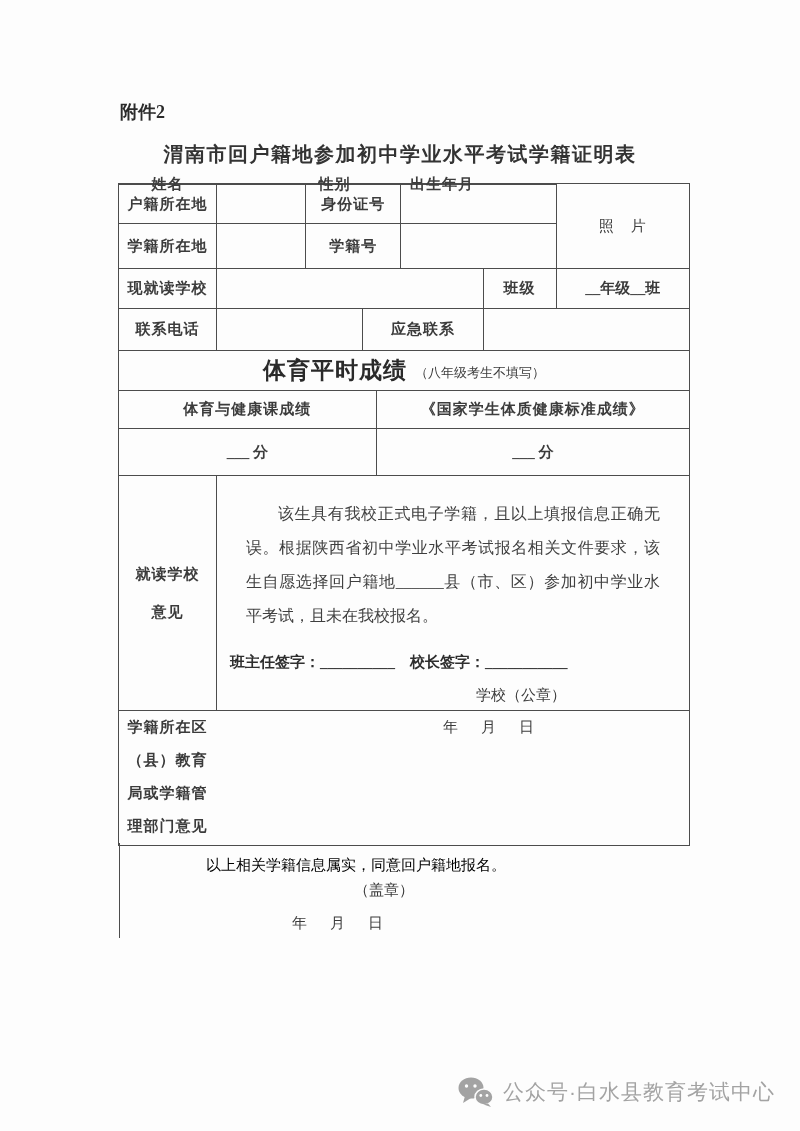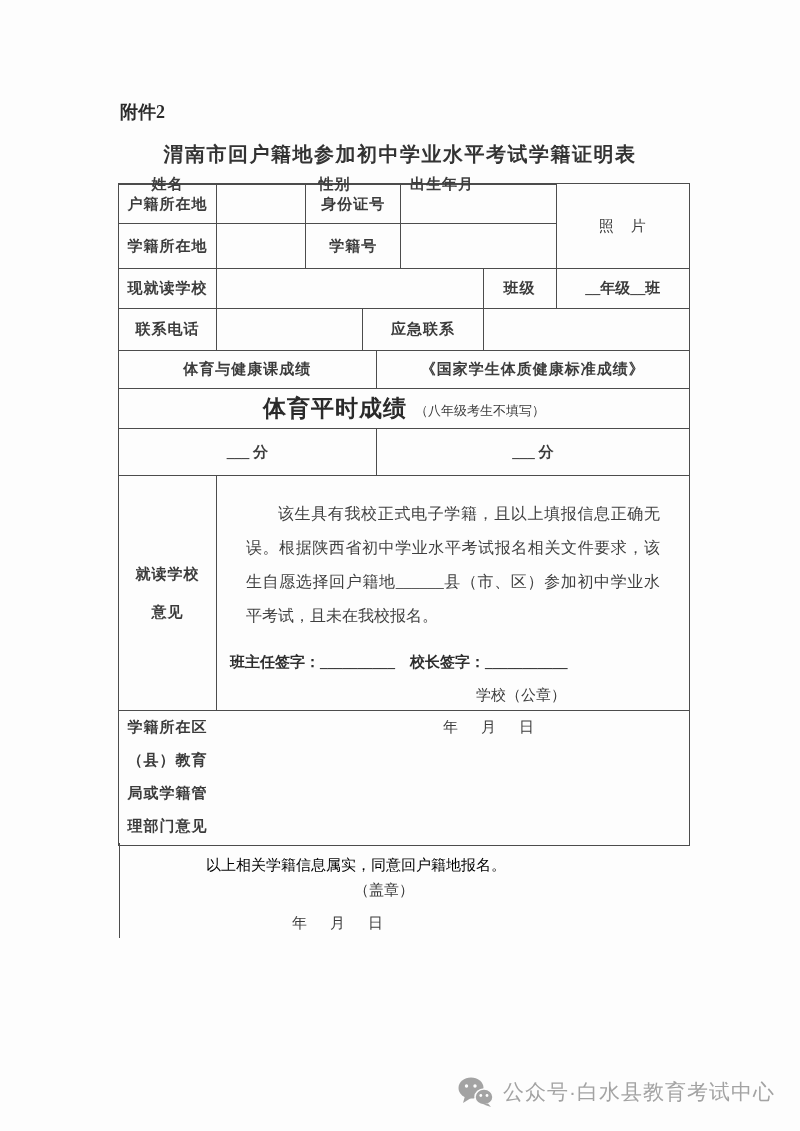--- a/index.html
+++ b/index.html
@@ -162,13 +162,13 @@
       <div class="c v5d"></div>
     </div>
 
+    <div class="row r6" style="display:flex;">
+      <span class="pe-title">体育平时成绩</span>
+      <span class="pe-note">（八年级考生不填写）</span>
+    </div>
     <div class="row r7">
       <div class="c fc lab wHL">体育与健康课成绩</div>
       <div class="c lab wHR">《国家学生体质健康标准成绩》</div>
-    </div>
-    <div class="row r6" style="display:flex;">
-      <span class="pe-title">体育平时成绩</span>
-      <span class="pe-note">（八年级考生不填写）</span>
     </div>
     <div class="row r8">
       <div class="c fc wHL">___ 分</div>

